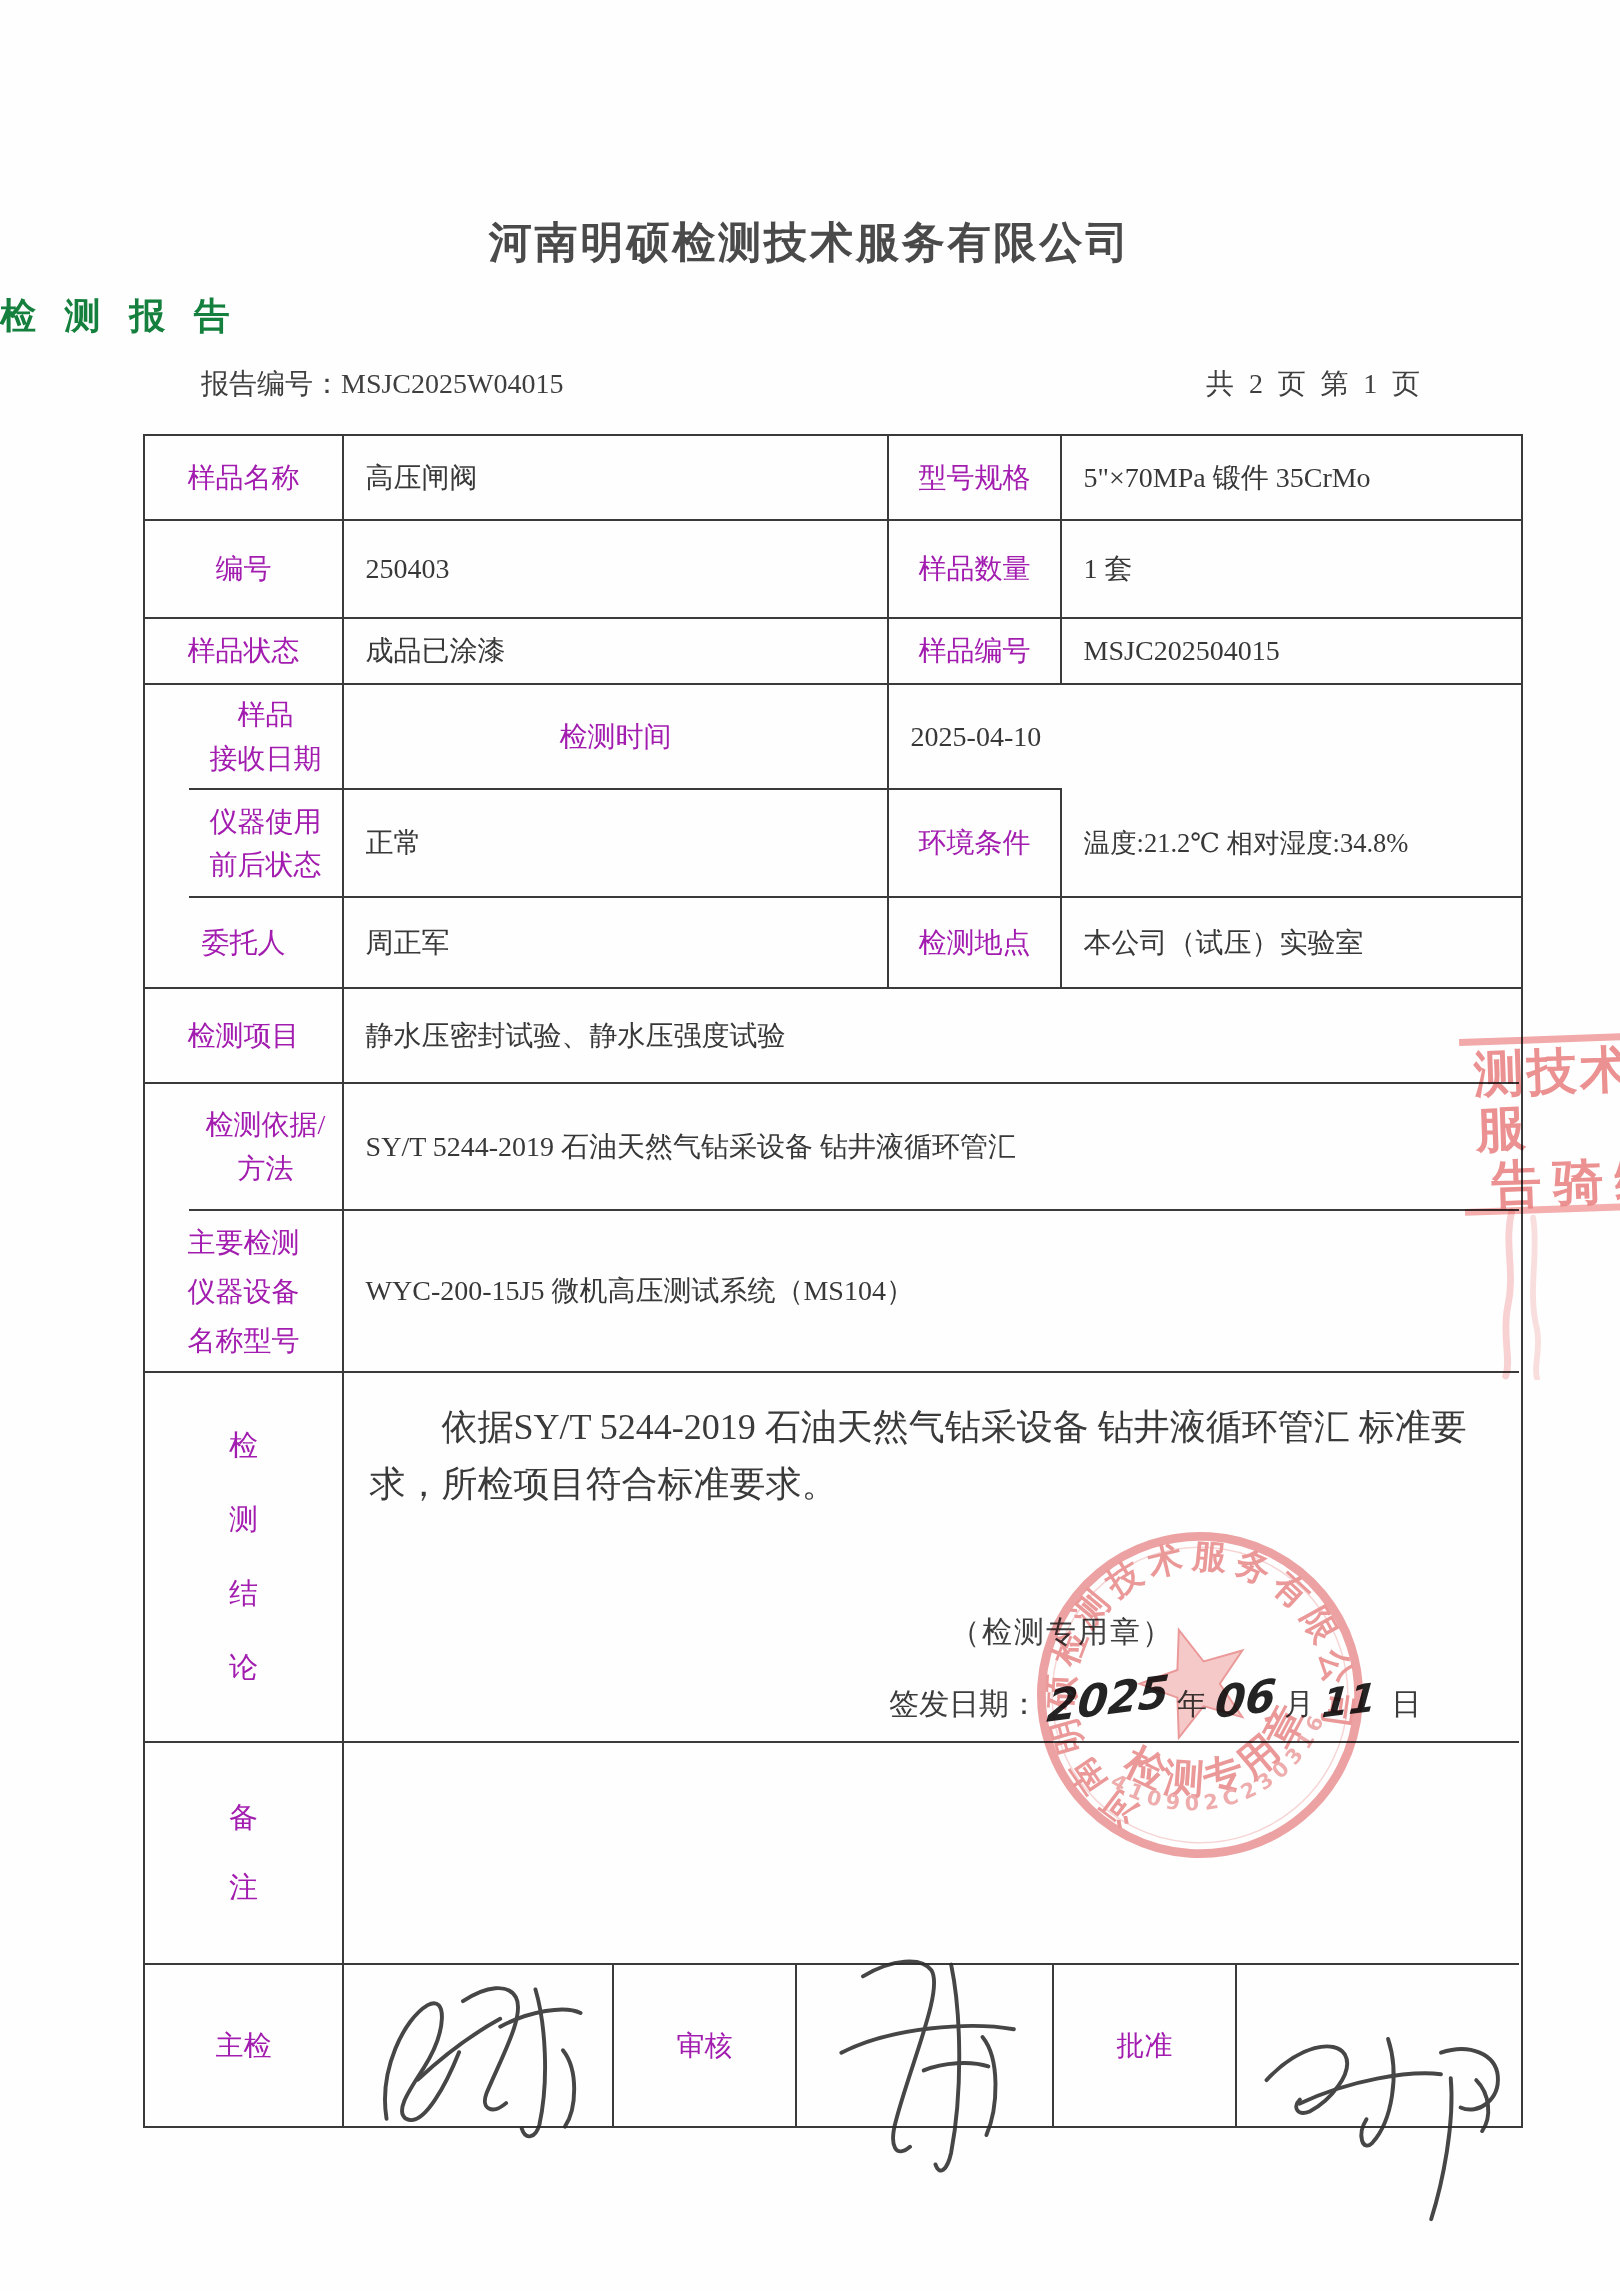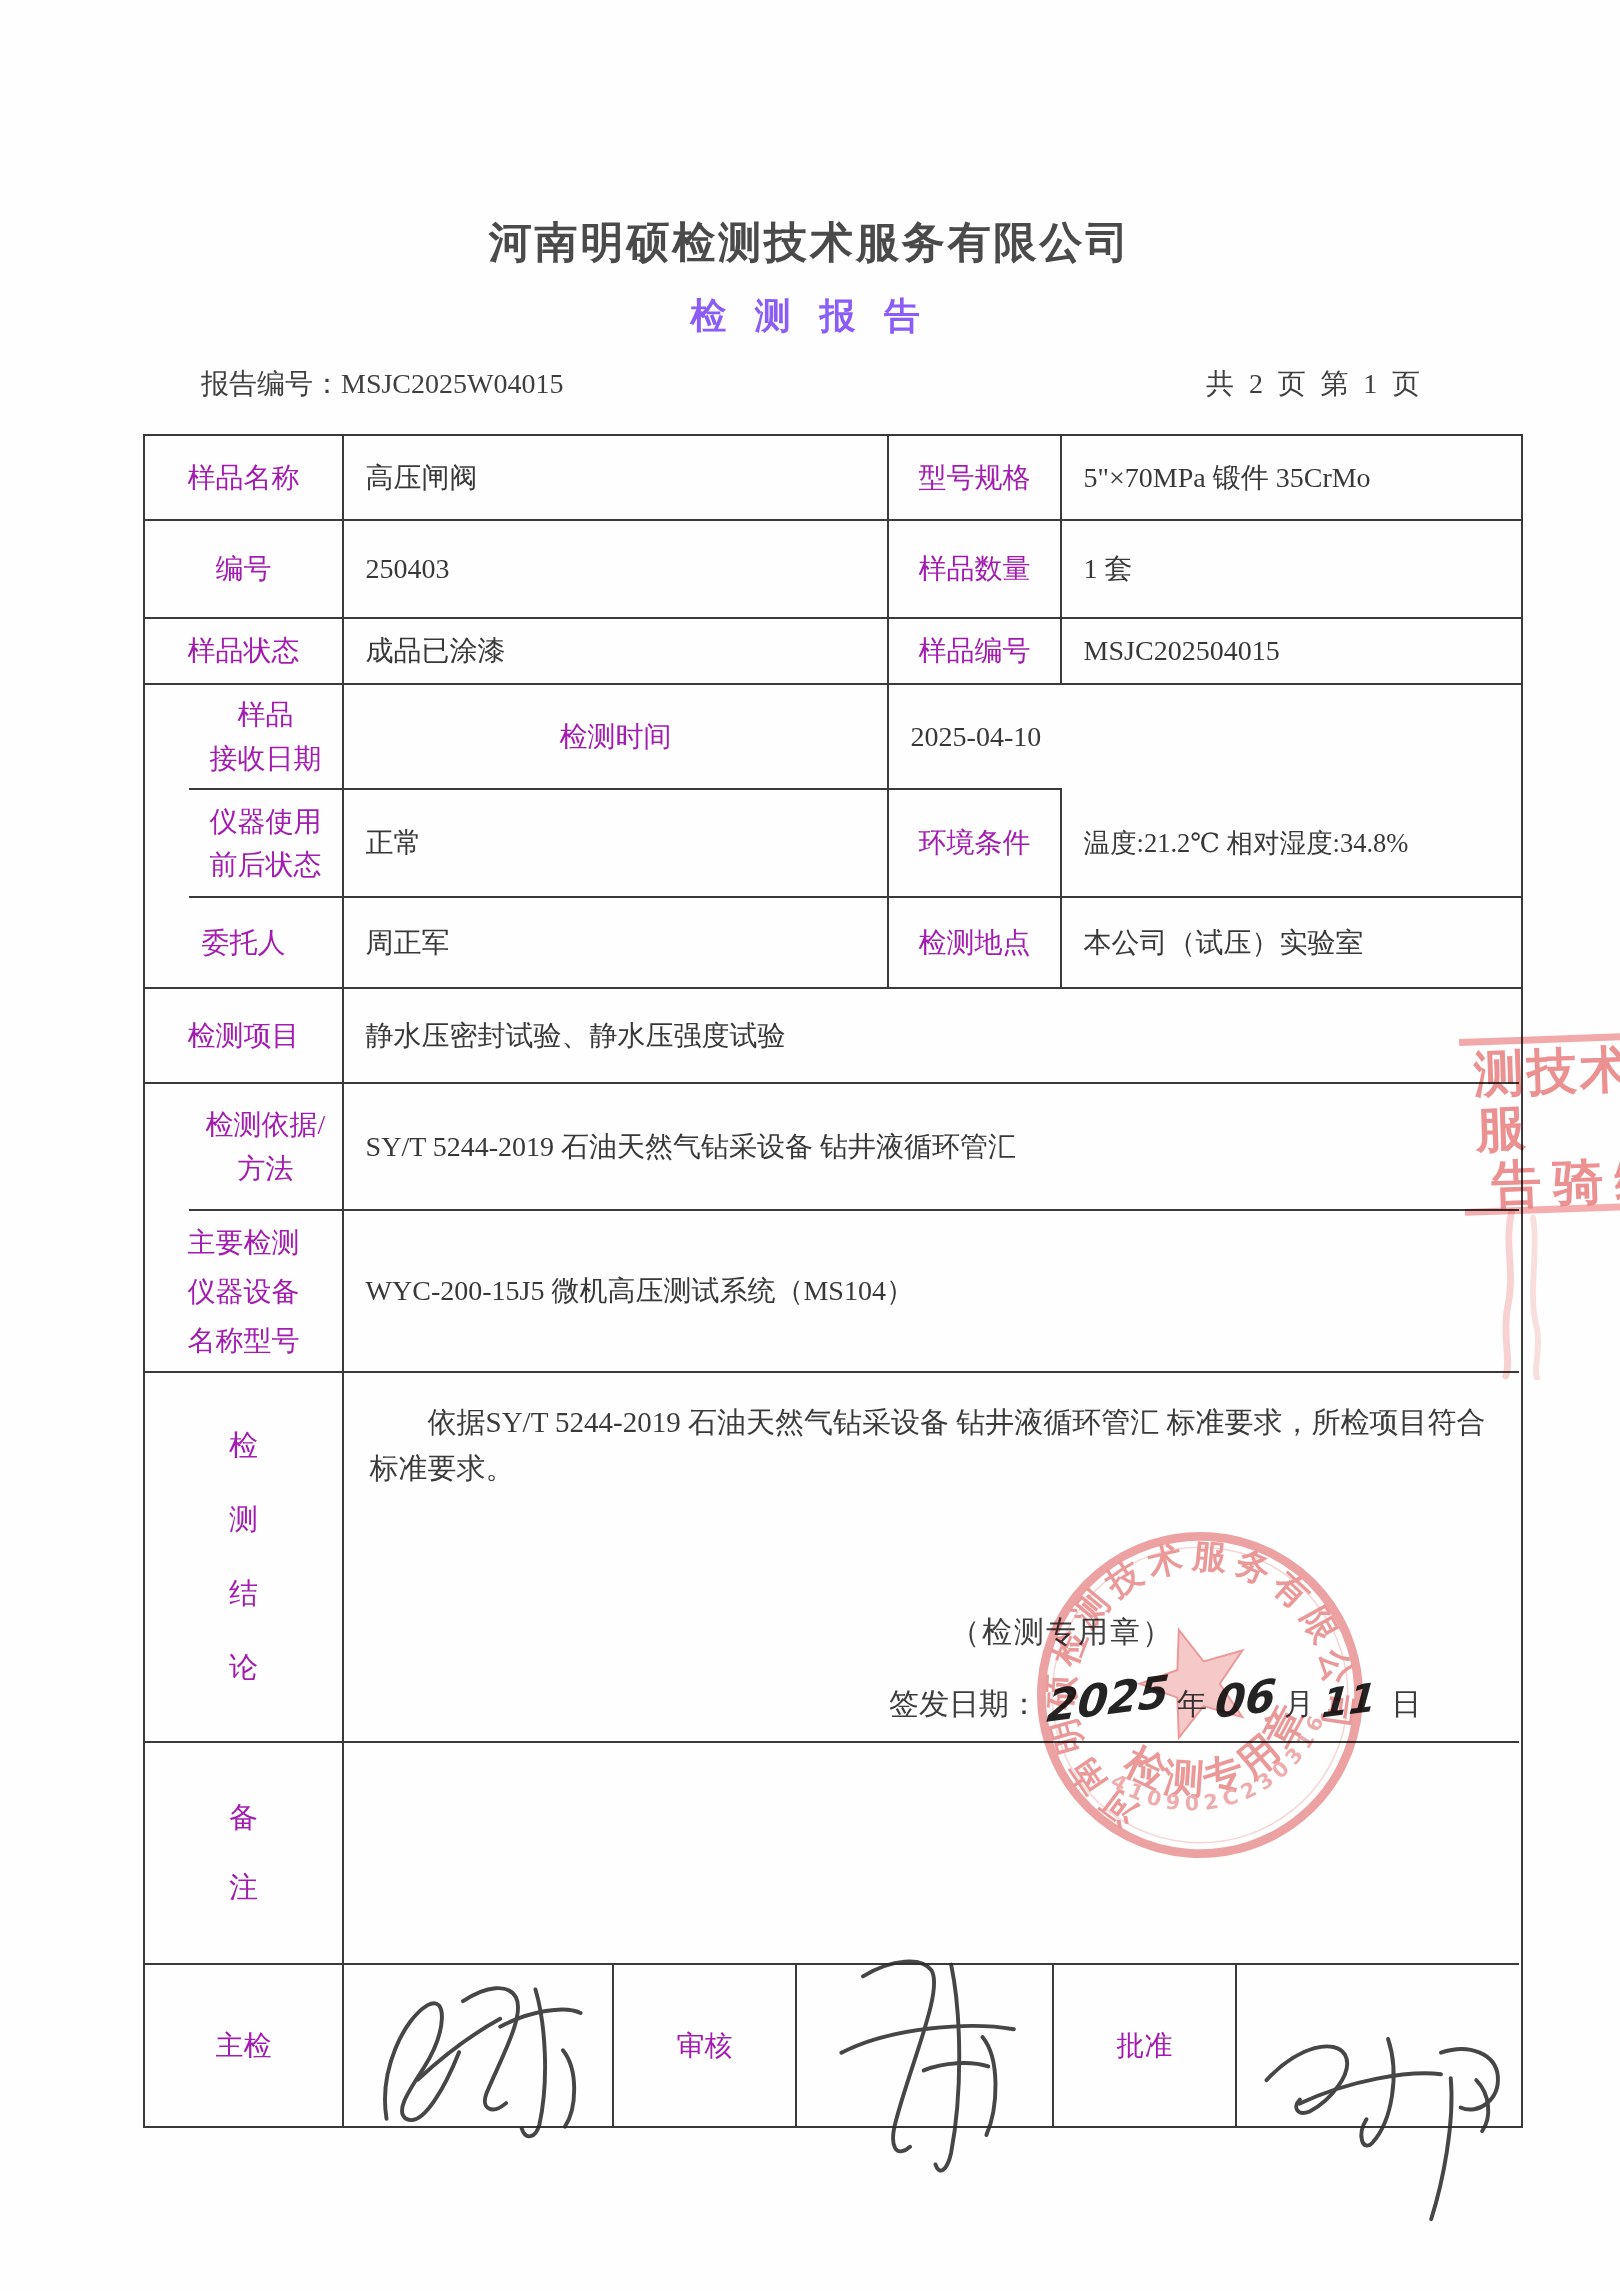--- a/index.html
+++ b/index.html
@@ -7,8 +7,8 @@
         font-family:"Liberation Serif","DejaVu Serif",serif;color:#3b3b3b;}
   .hdr-company{position:absolute;top:214px;left:0;width:100%;text-align:center;
         font-size:43px;font-weight:600;letter-spacing:2.9px;color:#4a4a4a;}
-  .hdr-title{position:absolute;top:292px;left:0;width:100%;text-align:center;
-        font-size:36px;font-weight:600;letter-spacing:9.8px;color:#8b5cf6;}
+  .hdr-title{position:absolute;top:292px;left:0;width:100%;text-align:left;
+        font-size:36px;font-weight:600;letter-spacing:9.8px;color:#15803d;}
   .hdr-line{position:absolute;top:365px;left:0;width:100%;height:39px;font-size:28px;color:#3f3f3f;}
   .report-no{position:absolute;left:201px;top:0;}
   .pagination{position:absolute;right:196px;top:0;letter-spacing:3.9px;}

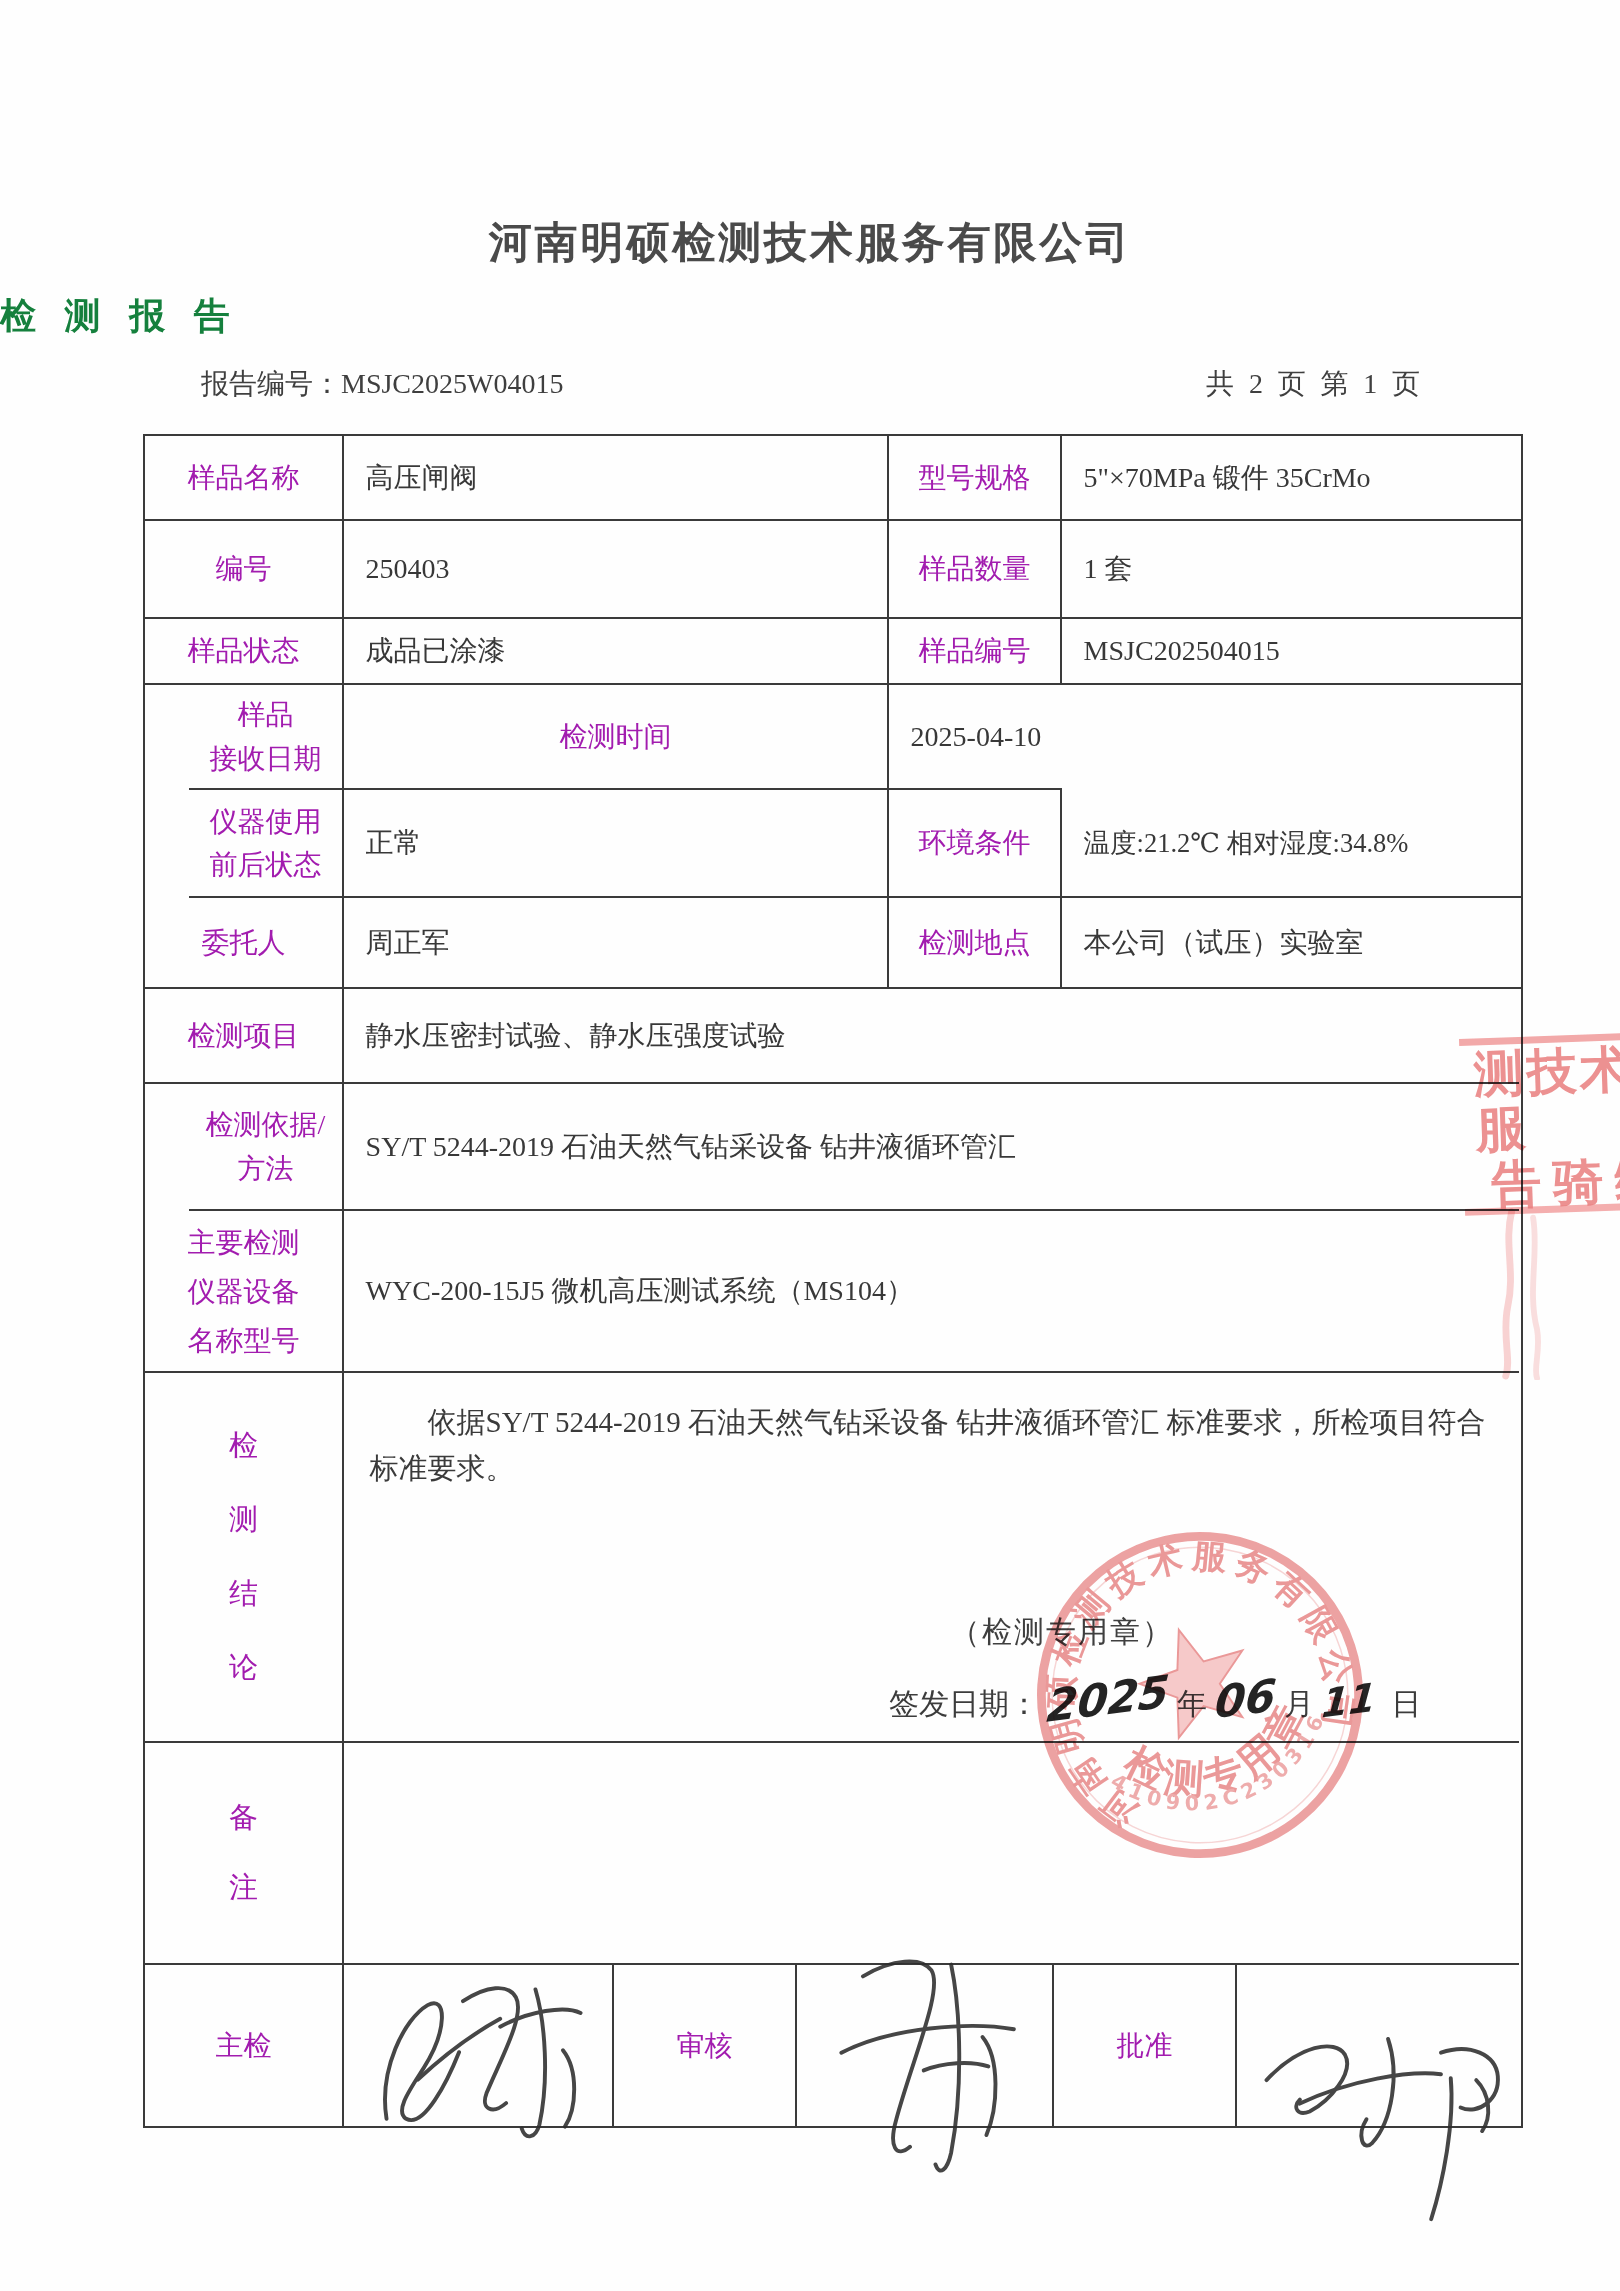--- a/index.html
+++ b/index.html
@@ -28,7 +28,7 @@
   .concl-lbl{line-height:2.55;font-size:29px;}
   .remark-lbl{line-height:2.4;font-size:29px;}
   .concl-cell{display:block;position:relative;}
-  .concl-text{margin:25.5px 15.7px 0 25.5px;width:1117px;text-indent:2em;font-size:29px;line-height:1.6;color:#3a3a3a;}
+  .concl-text{margin:25.5px 15.7px 0 25.5px;width:1117px;text-indent:2em;font-size:36px;line-height:1.6;color:#3a3a3a;}
   .stamp-note{position:absolute;left:606px;top:239px;font-size:30px;letter-spacing:2px;color:#3f3f3f;}
   .sign-line{position:absolute;left:545px;top:304px;font-size:30px;color:#3c3c3c;white-space:nowrap;}
   .hw{display:inline-block;font-family:"DejaVu Sans",sans-serif;font-style:italic;font-weight:700;

